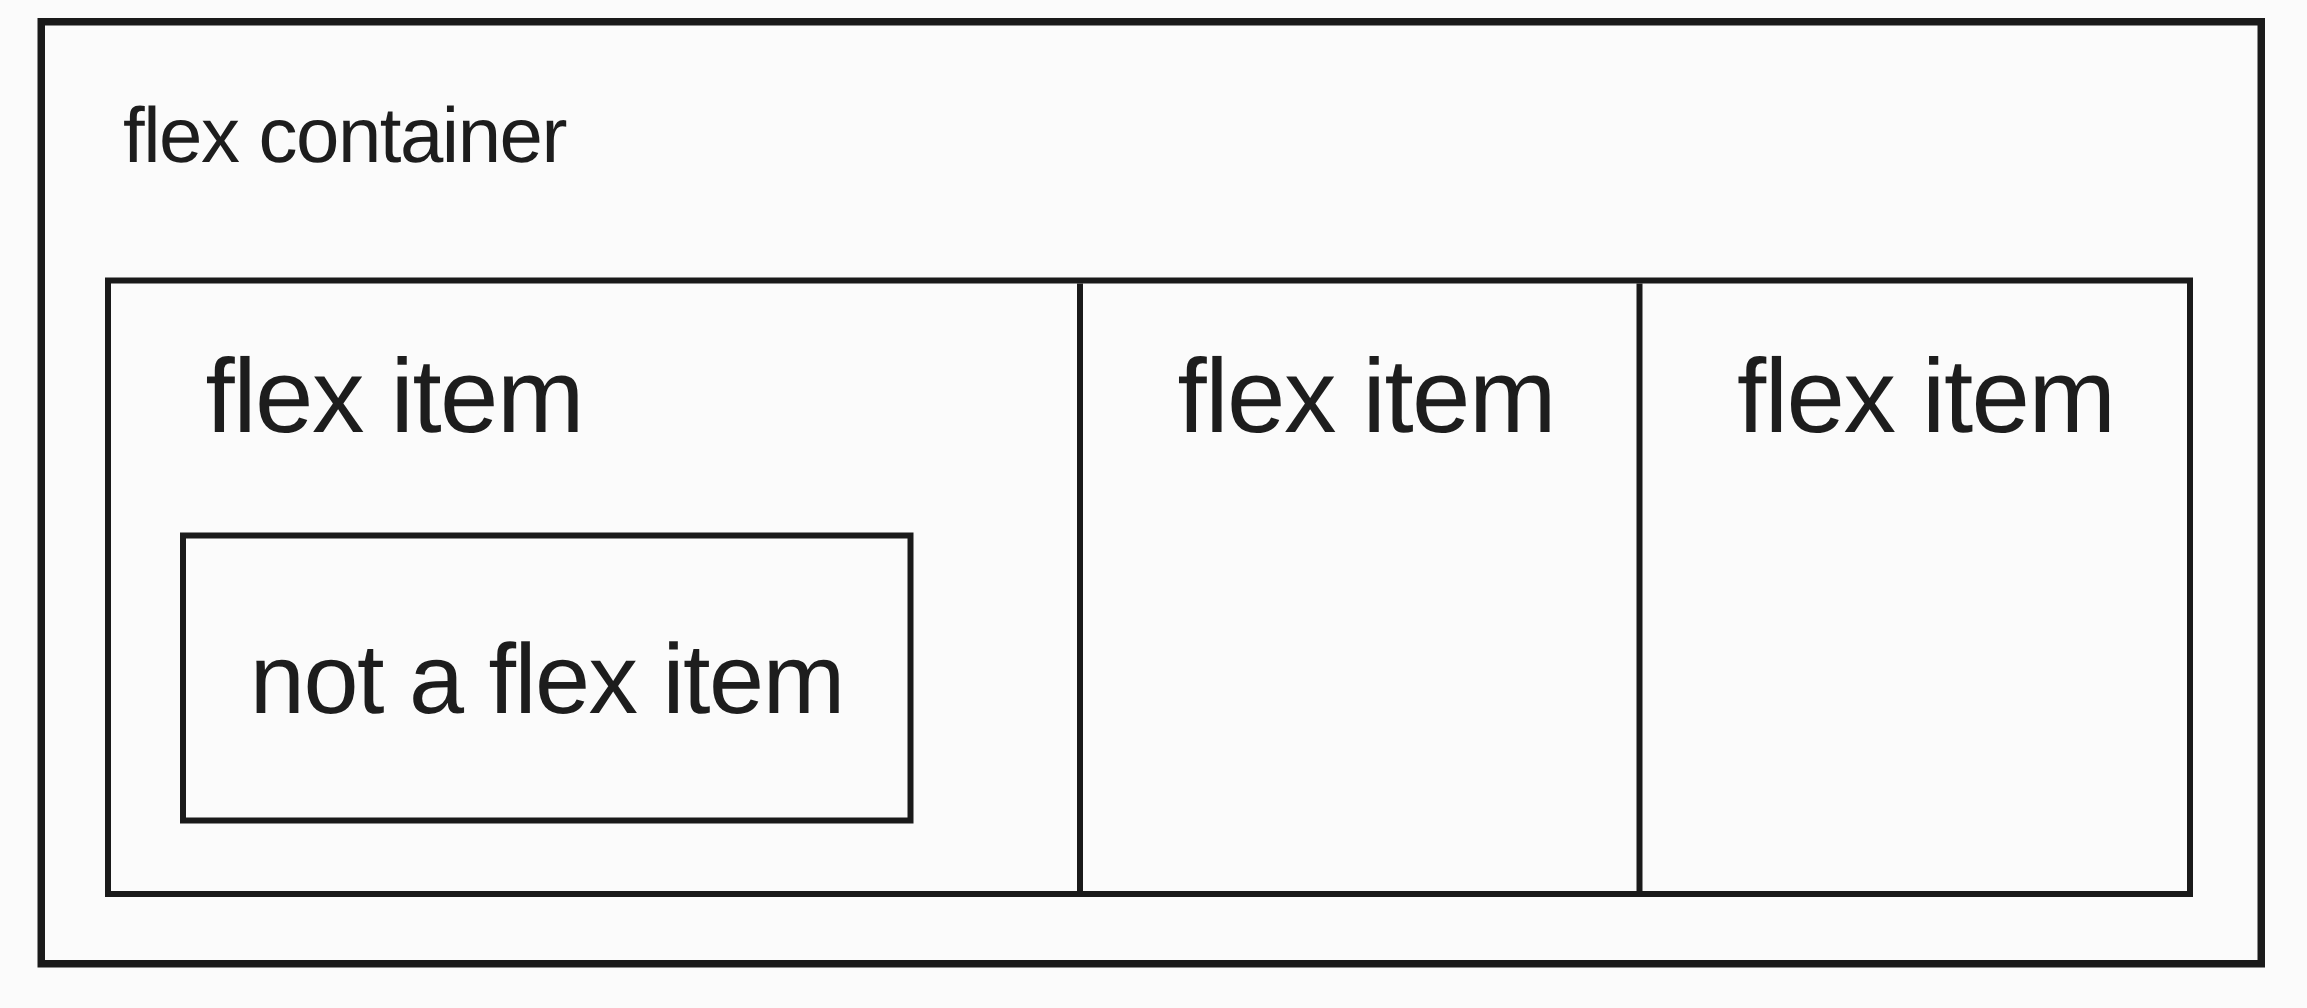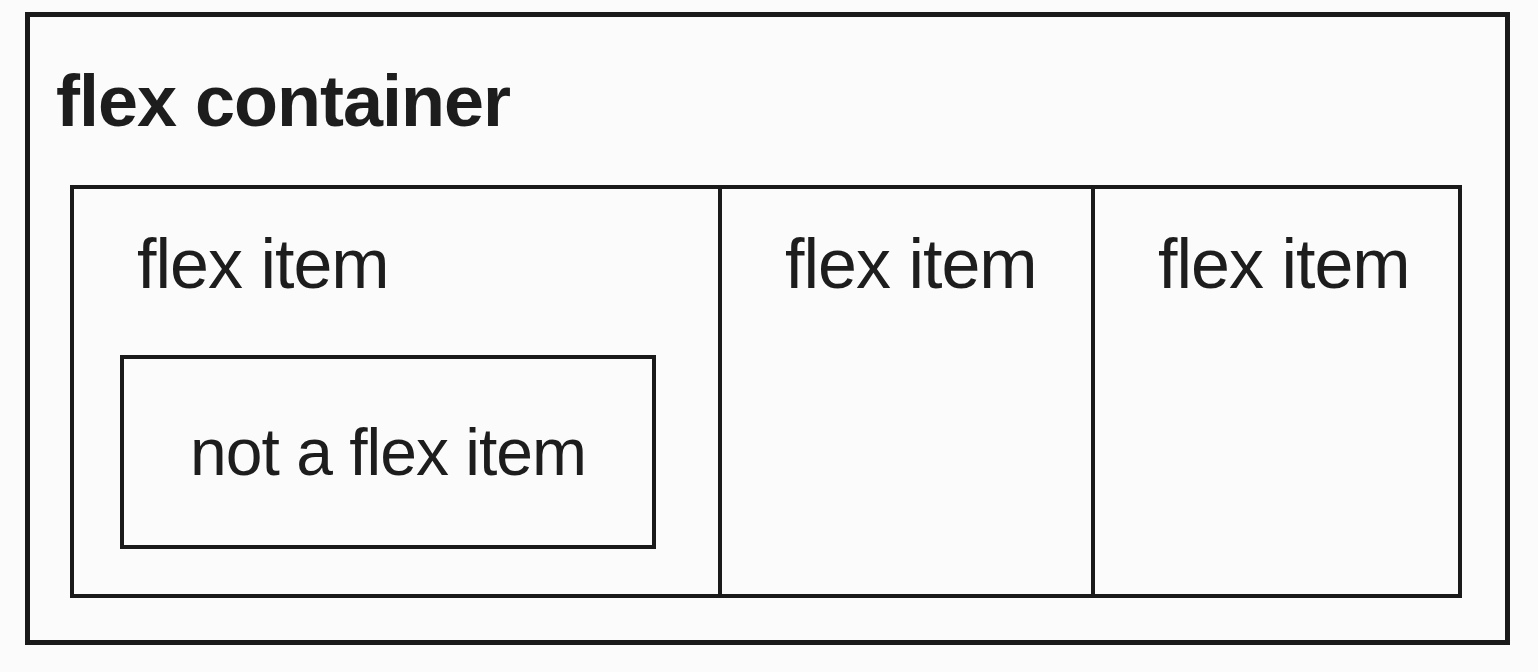--- a/index.html
+++ b/index.html
@@ -28,13 +28,12 @@
   }
   .container-label {
     position: absolute;
-    left: 26px;
+    left: 52px;
     top: 48px;
-    font-size: 72px;
+    font-size: 52px;
     line-height: 1;
     letter-spacing: -1px;
     white-space: nowrap;
-    font-weight: bold;
   }
   .items-row {
     position: absolute;

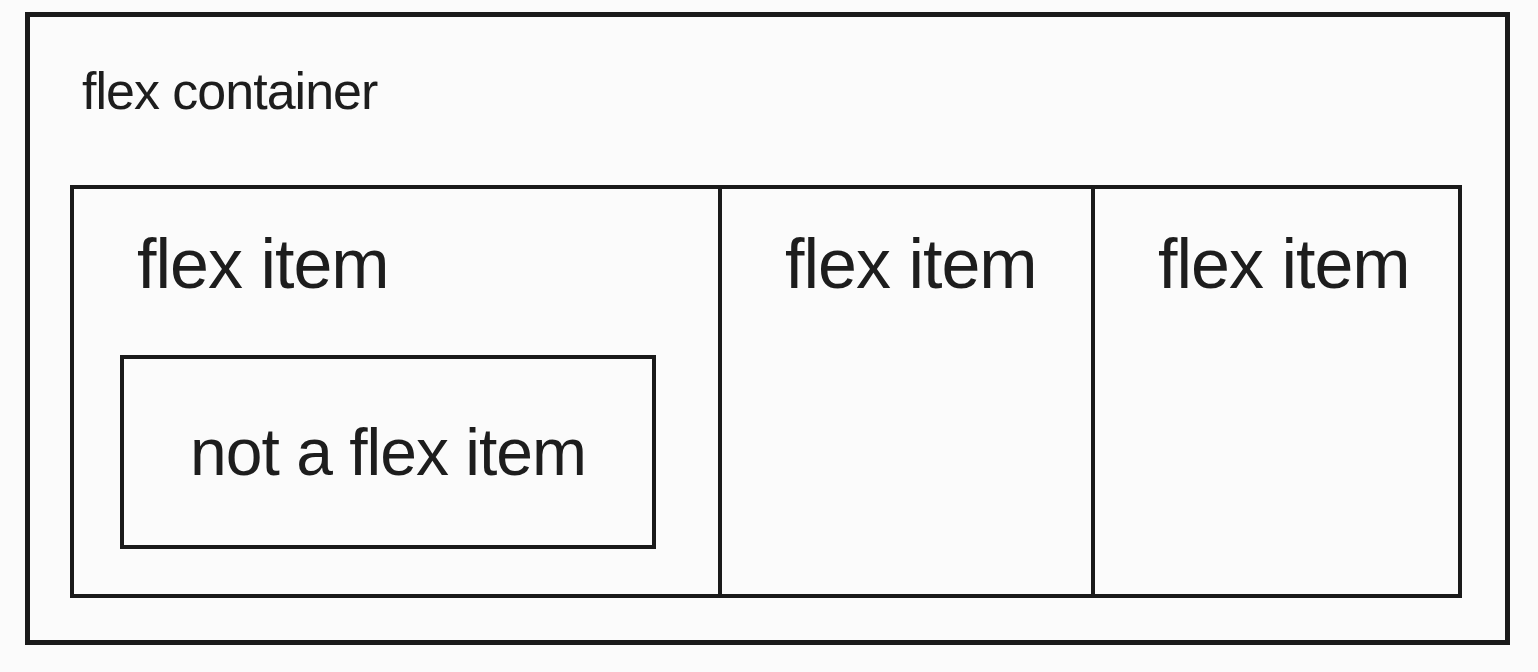--- a/index.html
+++ b/index.html
@@ -68,7 +68,7 @@
   }
   .nested-box {
     margin-top: 56px;
-    width: 536px;
+    width: 489px;
     height: 194px;
     border: 4px solid var(--border-color);
     display: flex;

